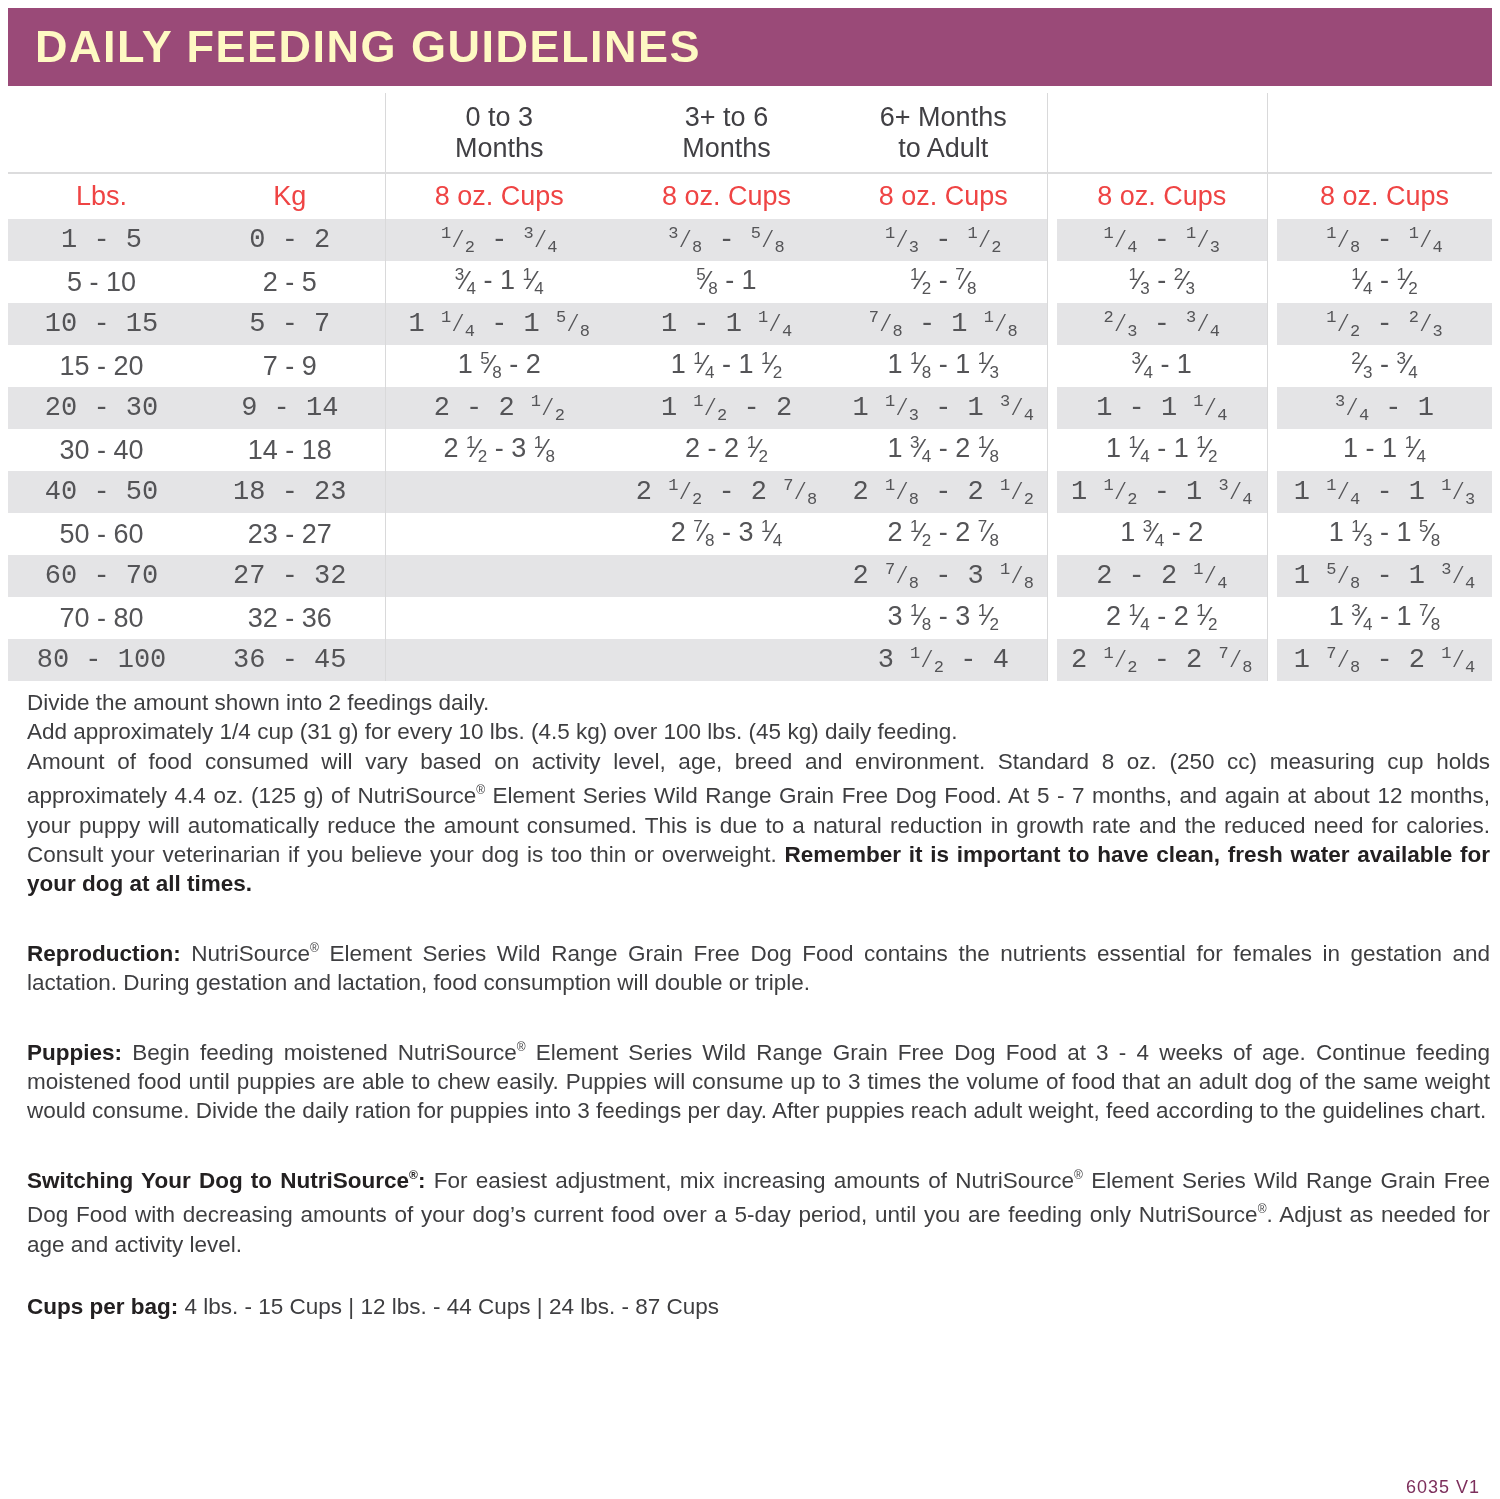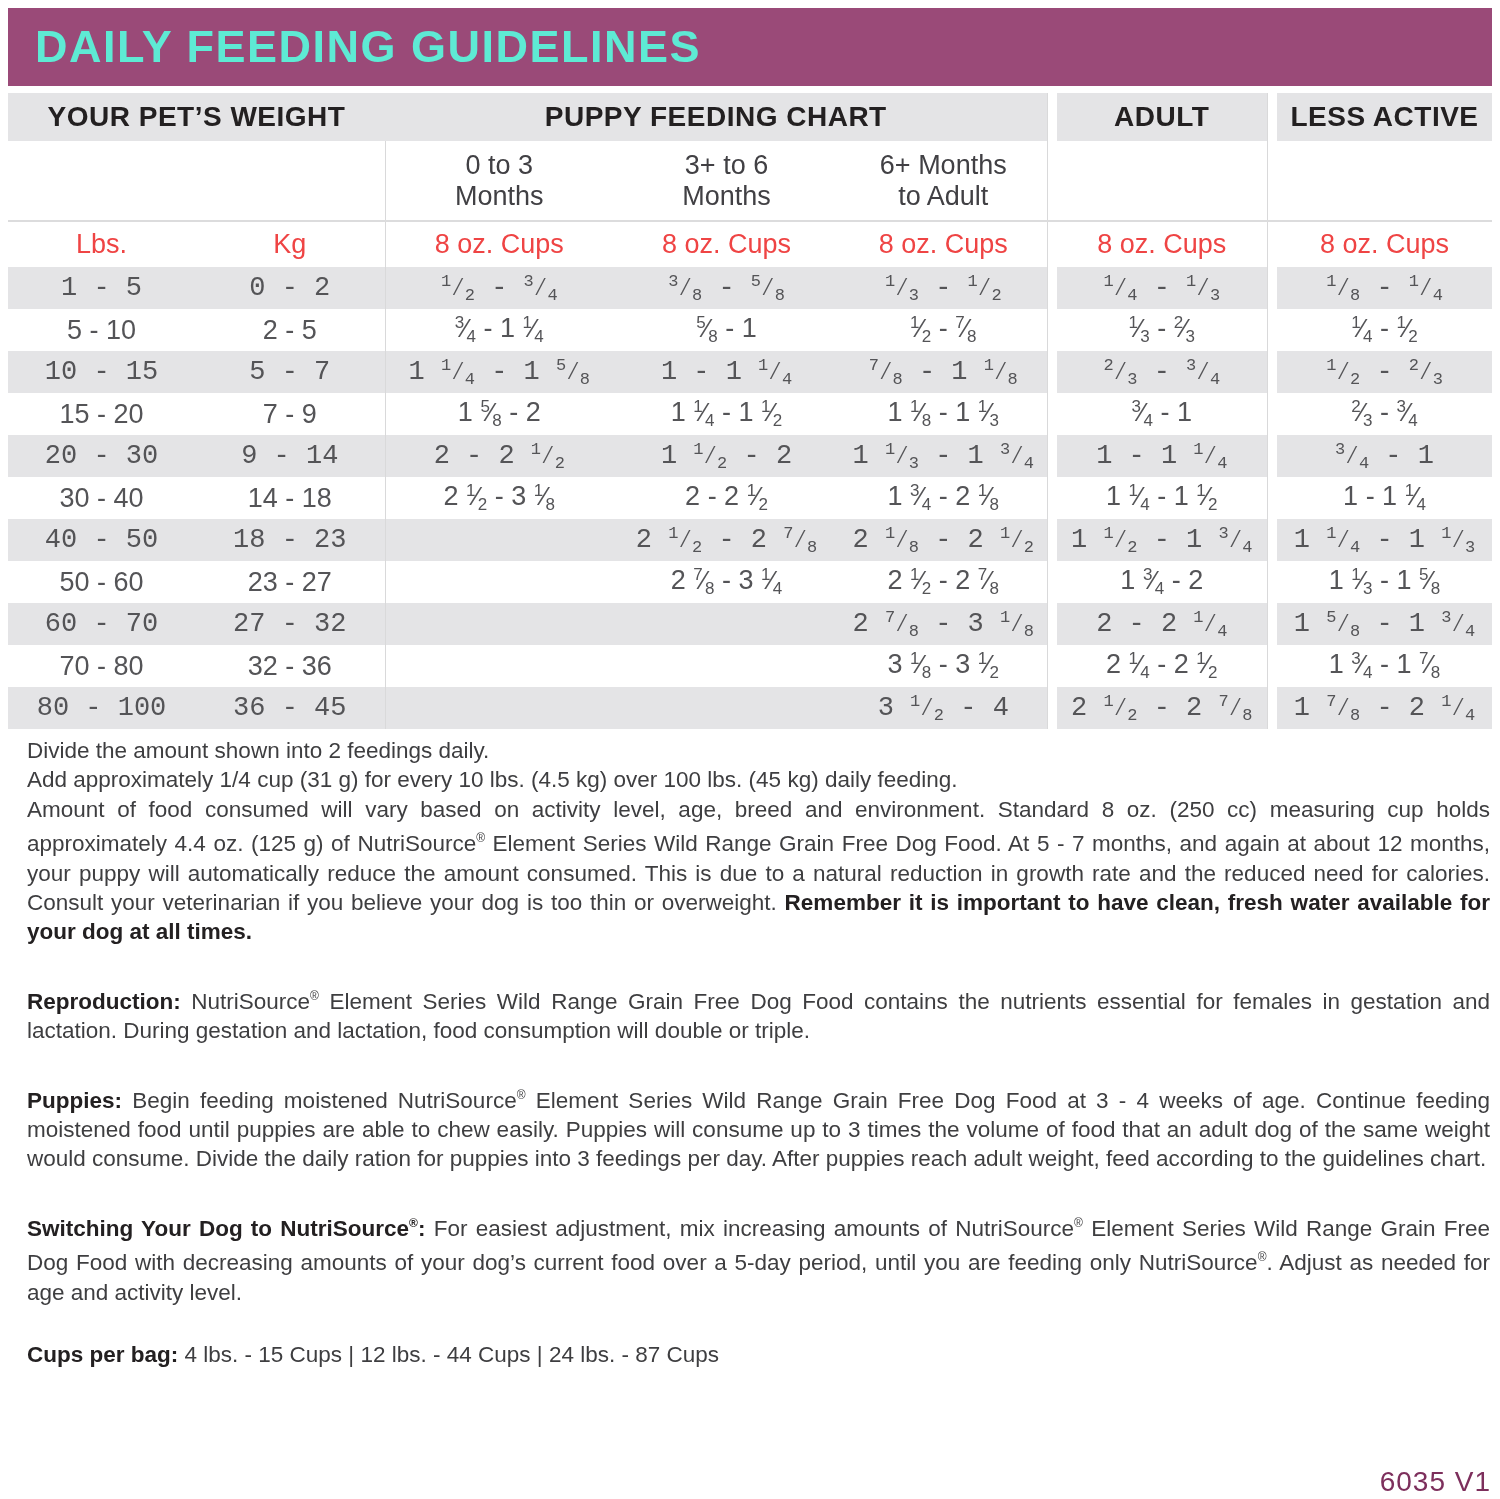--- a/index.html
+++ b/index.html
@@ -19,7 +19,7 @@
     box-sizing: border-box; padding-left: 27px;
   }
   .title-bar h1 {
-    margin: 0; color: #5eead4;
+    margin: 0; color: #fef9c3;
     font-size: 45px; font-weight: bold; letter-spacing: 1.5px; text-align: right;
   }
 

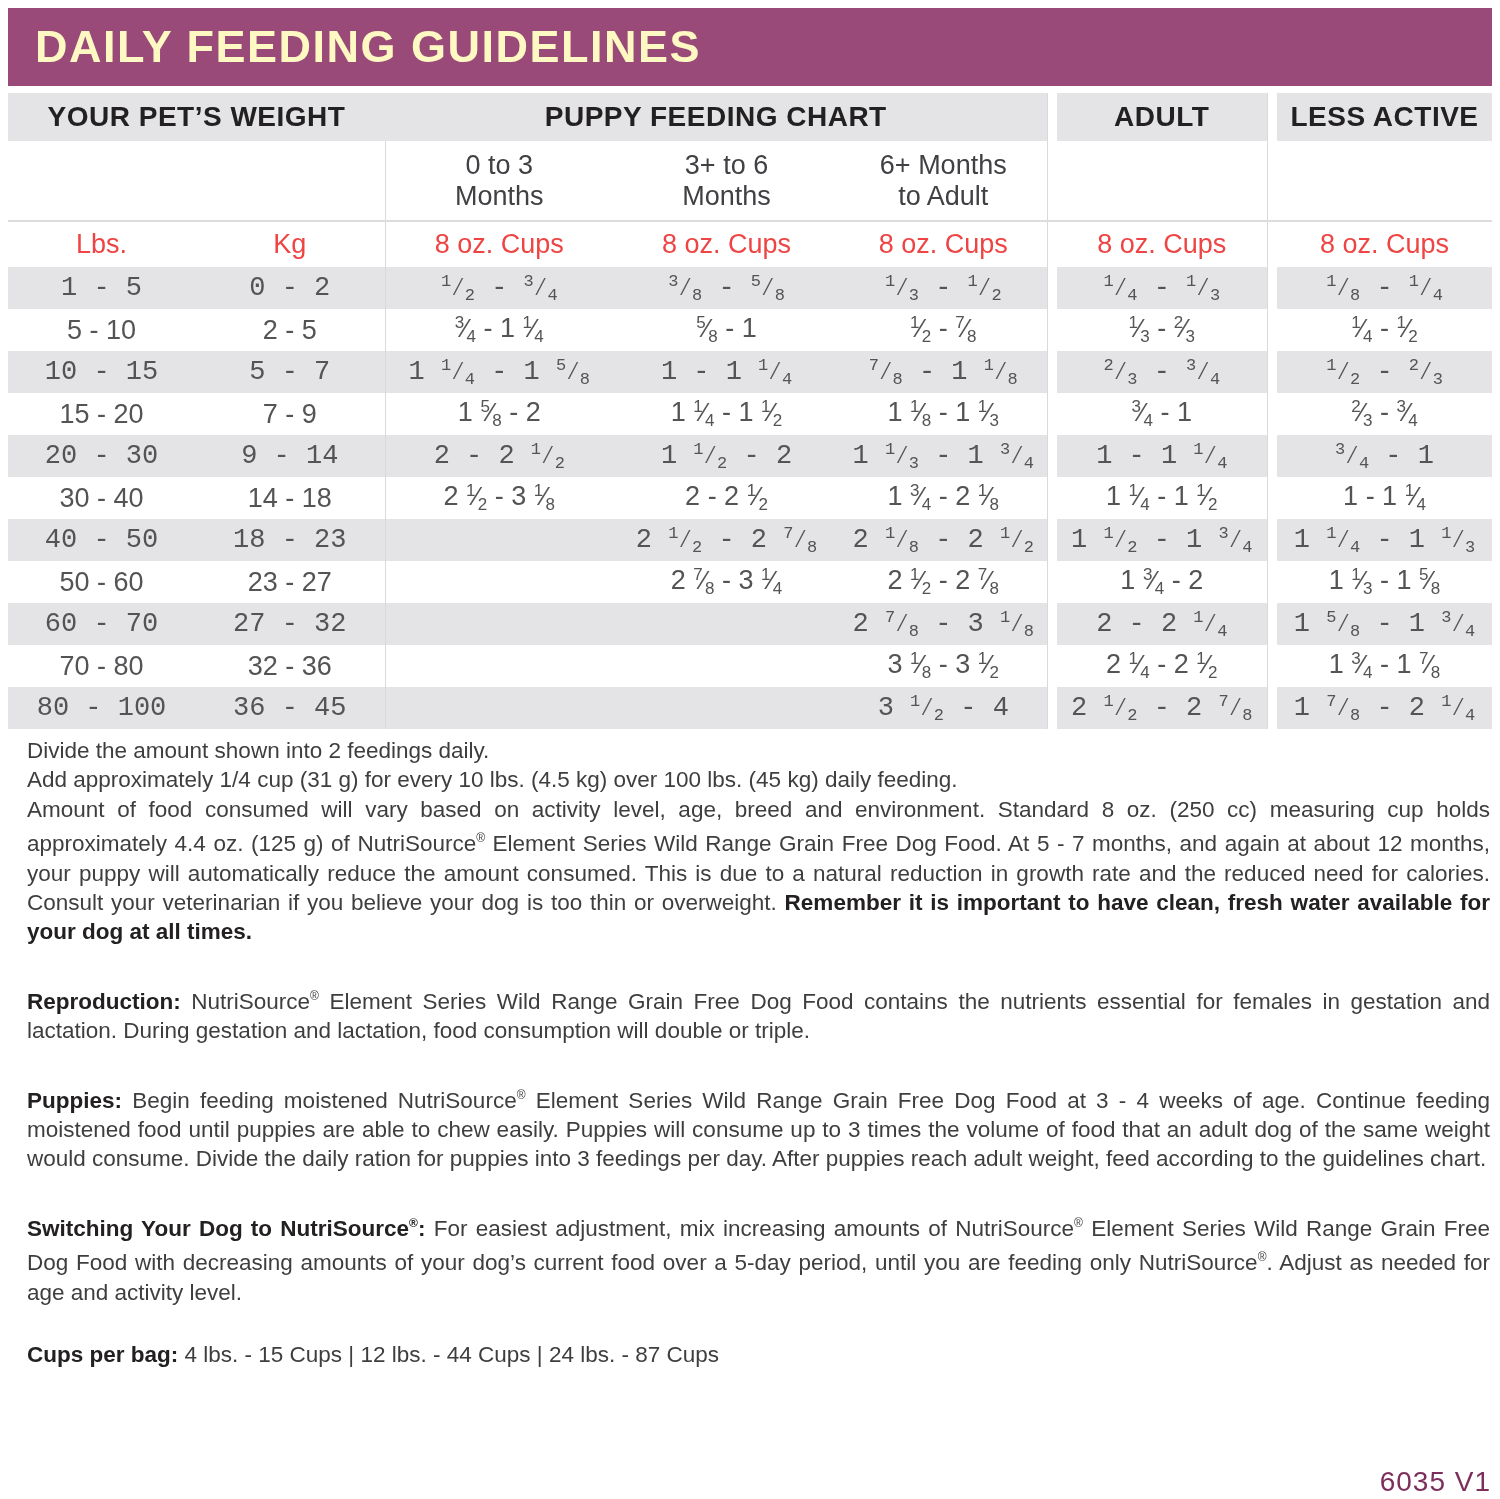--- a/index.html
+++ b/index.html
@@ -96,14 +96,6 @@
         <col style="width:215px">
     </colgroup>
     <thead>
-      <tr class="group-row">
-        <th colspan="2">YOUR PET’S WEIGHT</th>
-        <th colspan="3">PUPPY FEEDING CHART</th>
-        <td class="gutter"></td>
-        <th>ADULT</th>
-        <td class="gutter"></td>
-        <th>LESS ACTIVE</th>
-      </tr>
       <tr class="months-row">
         <td colspan="2"></td>
         <td class="vline">0 to 3

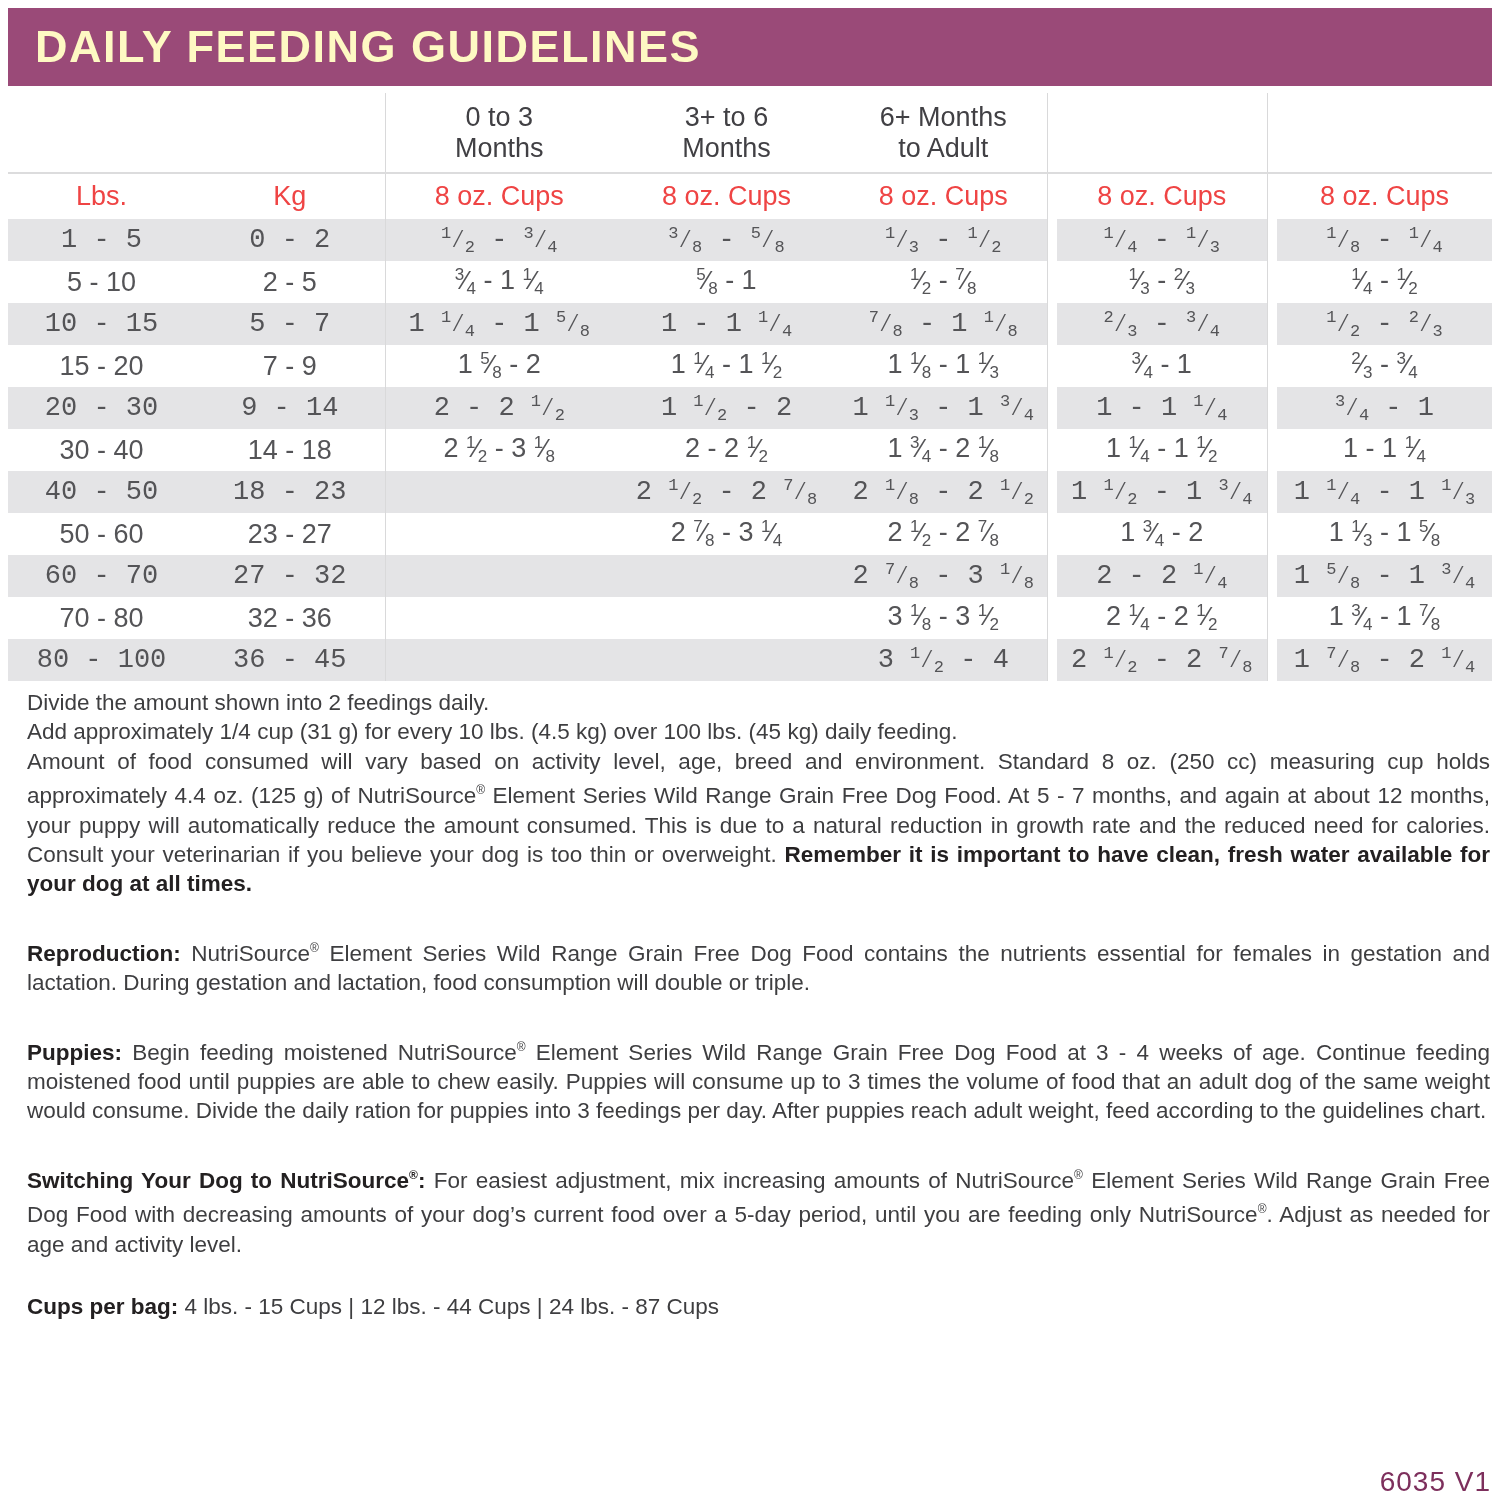--- a/index.html
+++ b/index.html
@@ -69,9 +69,9 @@
   sup.reg { font-size: 12px; vertical-align: 9px; }
 
   .doc-code {
-    position: absolute; right: 9px; bottom: 1px;
+    position: absolute; right: 20px; bottom: 1px;
     color: var(--code-color, #7d2f5c);
-    font-size: 28px; letter-spacing: 1px;
+    font-size: 18px; letter-spacing: 1px;
   }
 </style>
 </head>

